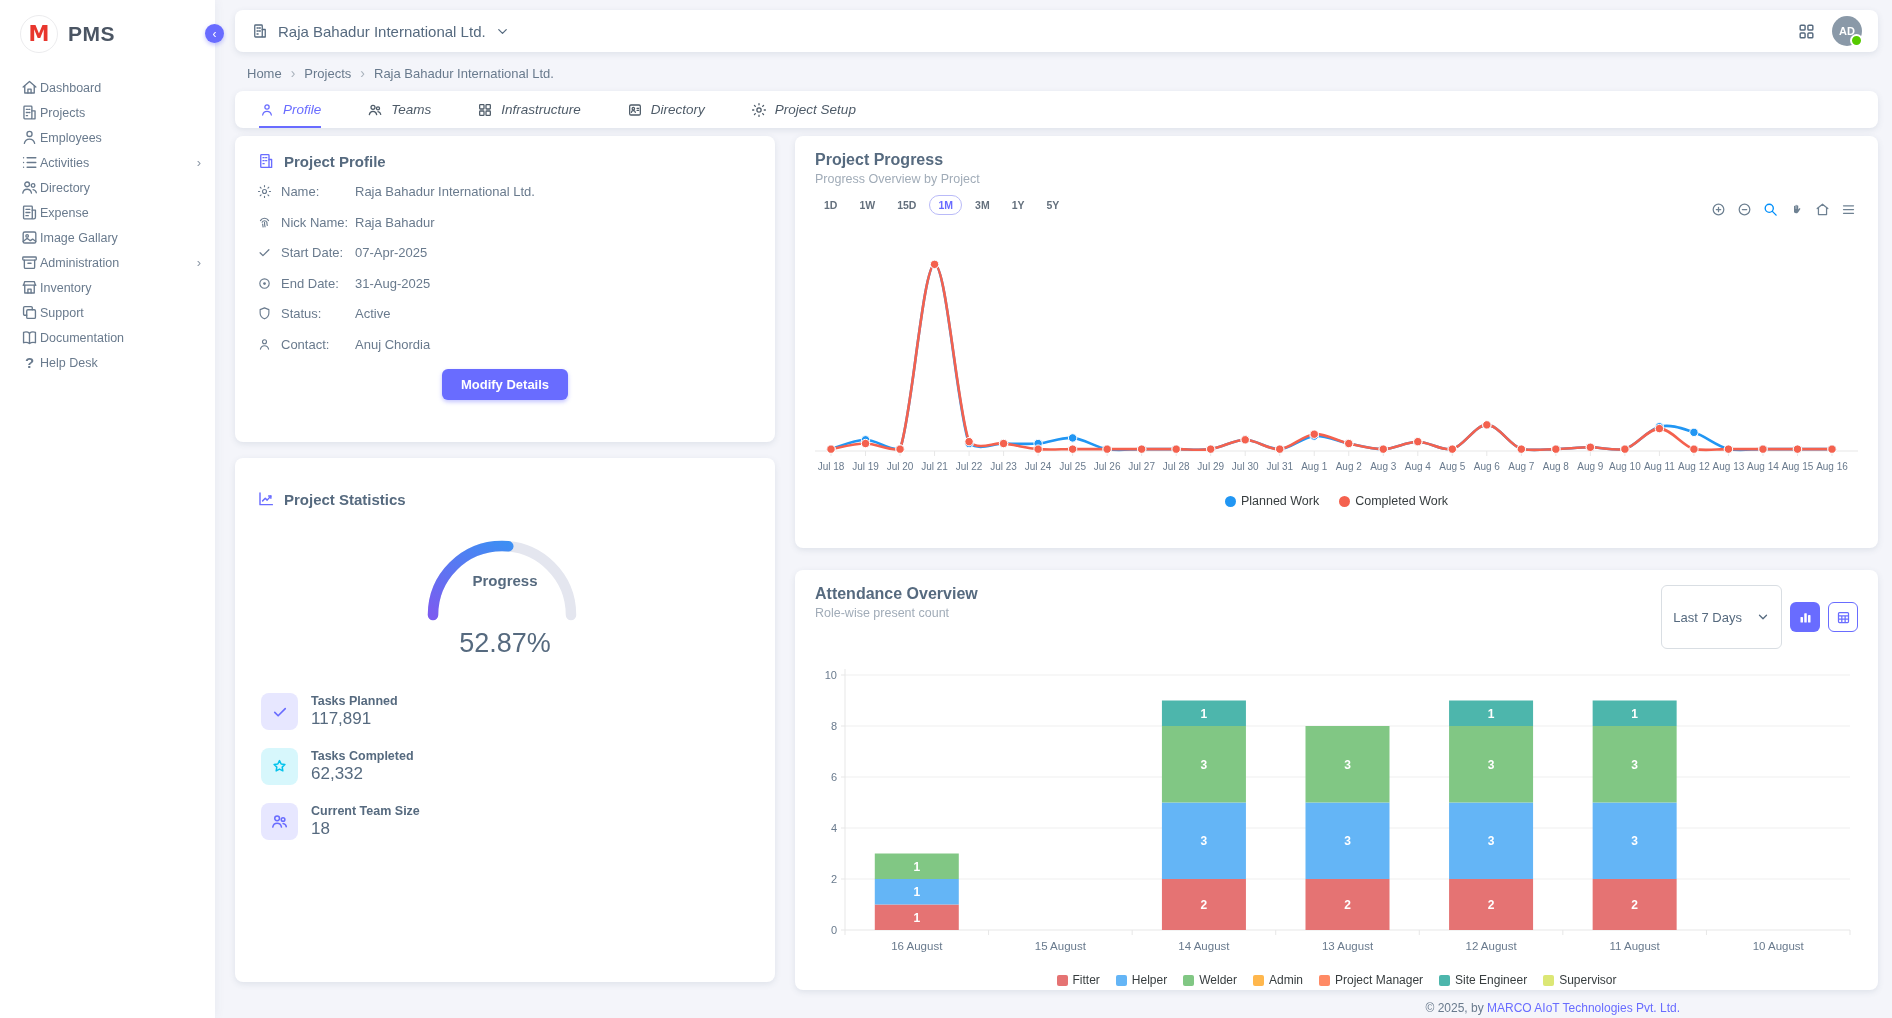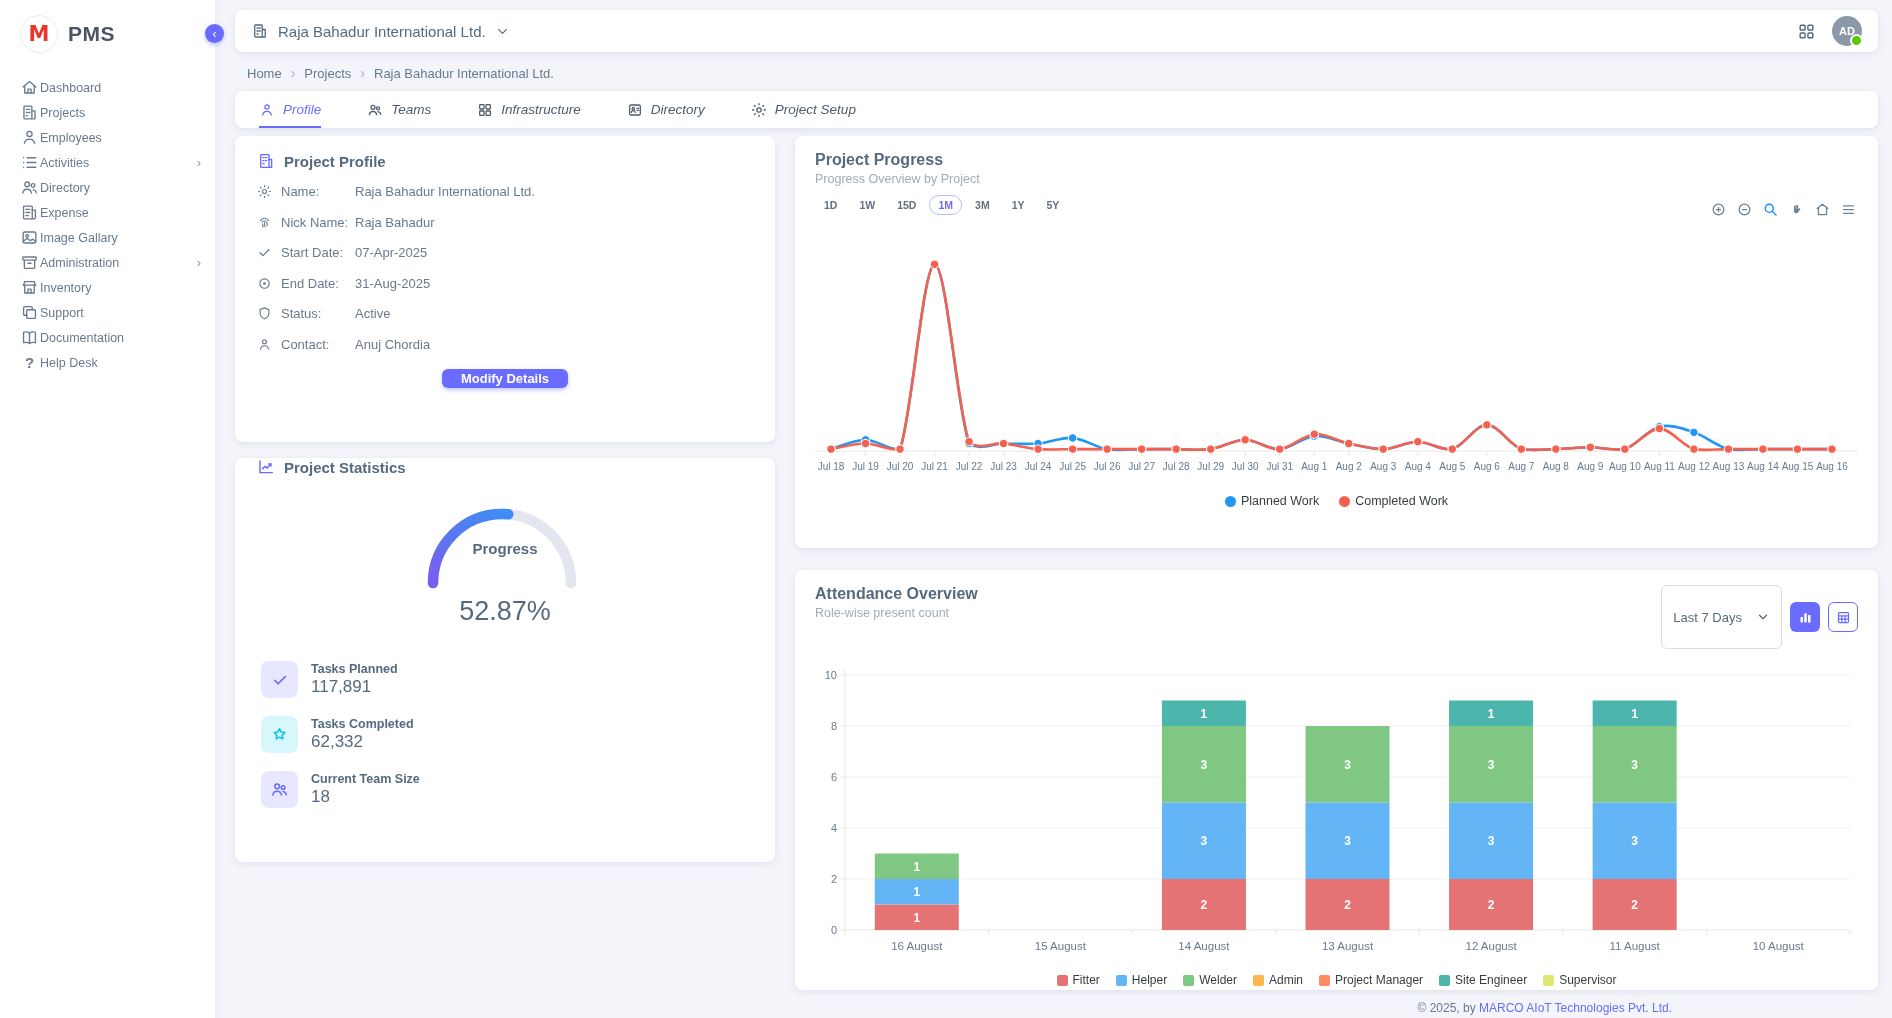--- a/index.html
+++ b/index.html
@@ -47,7 +47,7 @@
   .field-icon{width:24px;color:#697a8d;padding-top:1px;}
   .field-label{width:74px;color:#697a8d;}
   .field-value{flex:1;max-width:352px;color:#697a8d;}
-  .modify-btn{display:block;margin:16px auto 0;background:#696cff;color:#fff;border:none;border-radius:6px;font-size:13px;font-weight:bold;padding:2px 19px;cursor:pointer;box-shadow:0 2px 4px rgba(105,108,255,.4);font-family:inherit;}
+  .modify-btn{display:block;margin:16px auto 0;background:#696cff;color:#fff;border:none;border-radius:6px;font-size:13px;font-weight:bold;padding:8px 19px;cursor:pointer;box-shadow:0 2px 4px rgba(105,108,255,.4);font-family:inherit;}
   
   .stats-card{margin-top:16px;height:404px;padding:0 22px;box-sizing:border-box;}
   .gauge-wrap{width:180px;margin:20px auto 0;text-align:center;position:relative;}

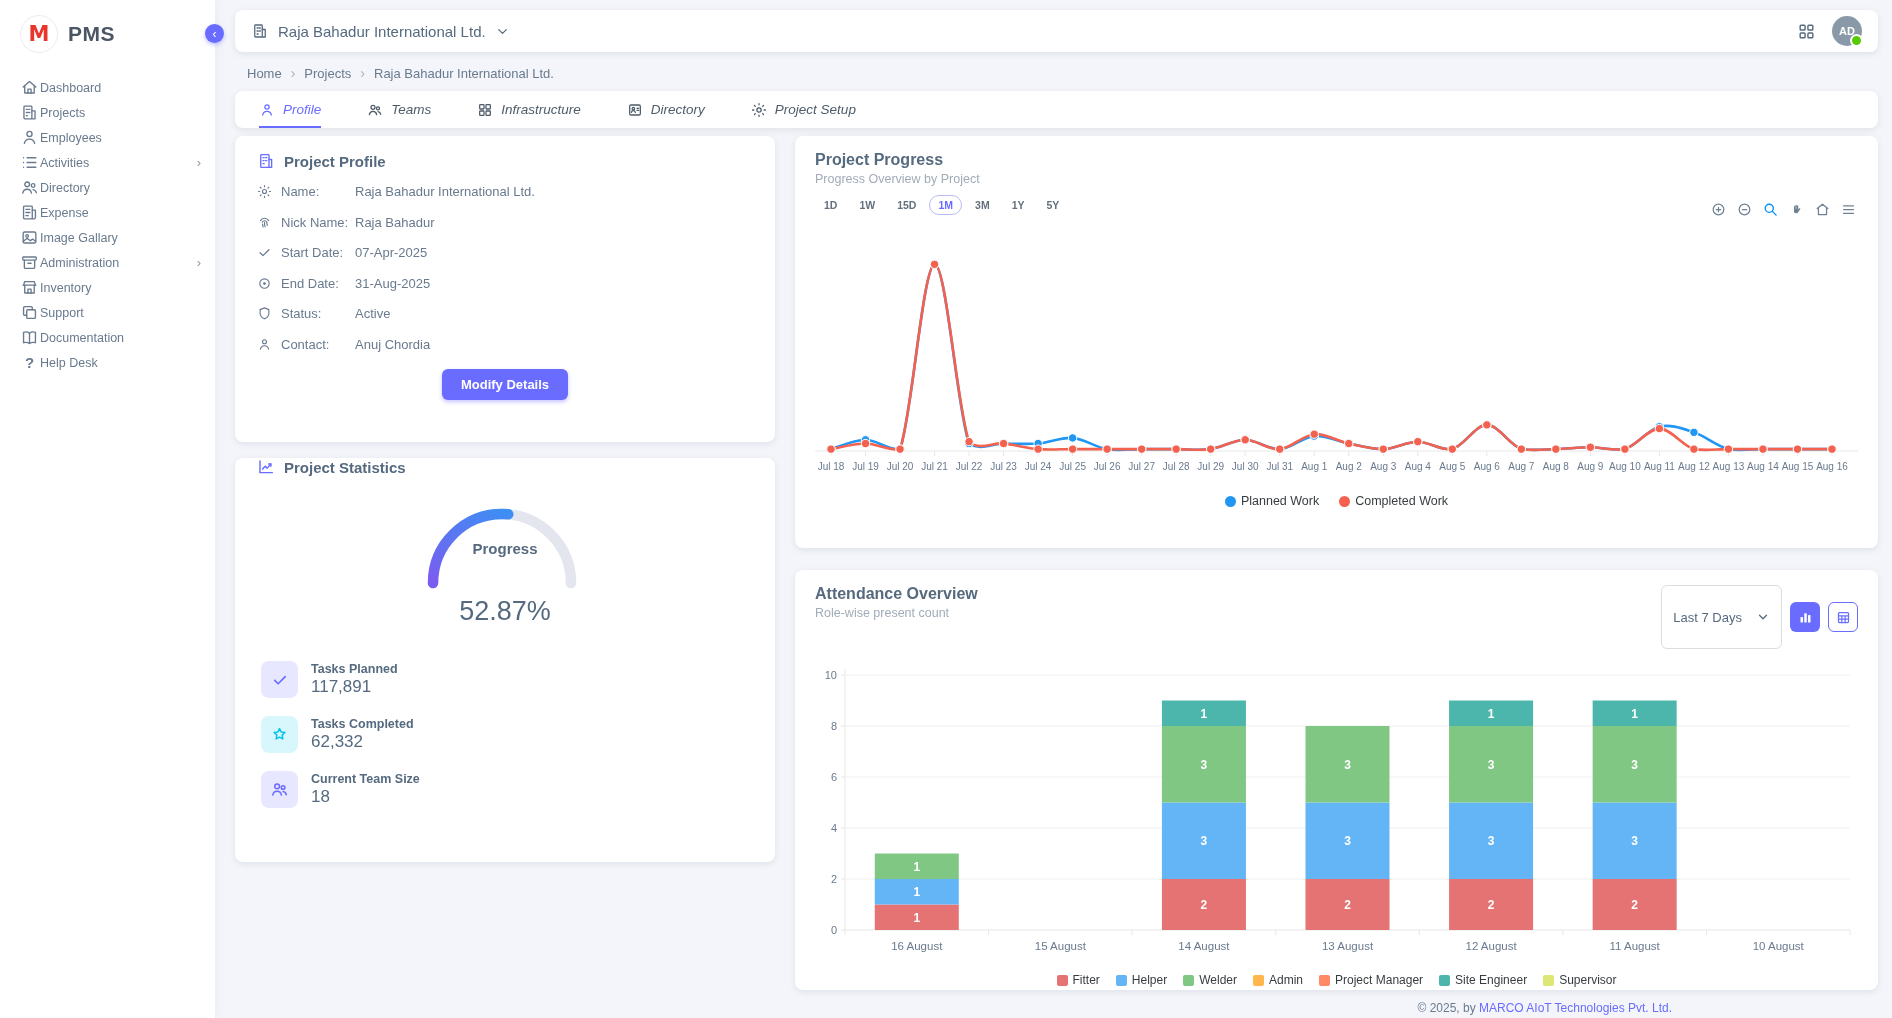--- a/index.html
+++ b/index.html
@@ -49,7 +49,7 @@
   .field-value{flex:1;max-width:352px;color:#697a8d;}
   .modify-btn{display:block;margin:16px auto 0;background:#696cff;color:#fff;border:none;border-radius:6px;font-size:13px;font-weight:bold;padding:8px 19px;cursor:pointer;box-shadow:0 2px 4px rgba(105,108,255,.4);font-family:inherit;}
   
-  .stats-card{margin-top:16px;height:404px;padding:0 22px;box-sizing:border-box;}
+  .stats-card{margin-top:16px;height:524px;padding:32px 22px;box-sizing:border-box;}
   .gauge-wrap{width:180px;margin:20px auto 0;text-align:center;position:relative;}
   .gauge-label{position:absolute;left:0;right:0;top:44px;font-size:15px;font-weight:bold;color:#566a7f;}
   .gauge-value{font-size:27px;color:#566a7f;margin-top:4px;}

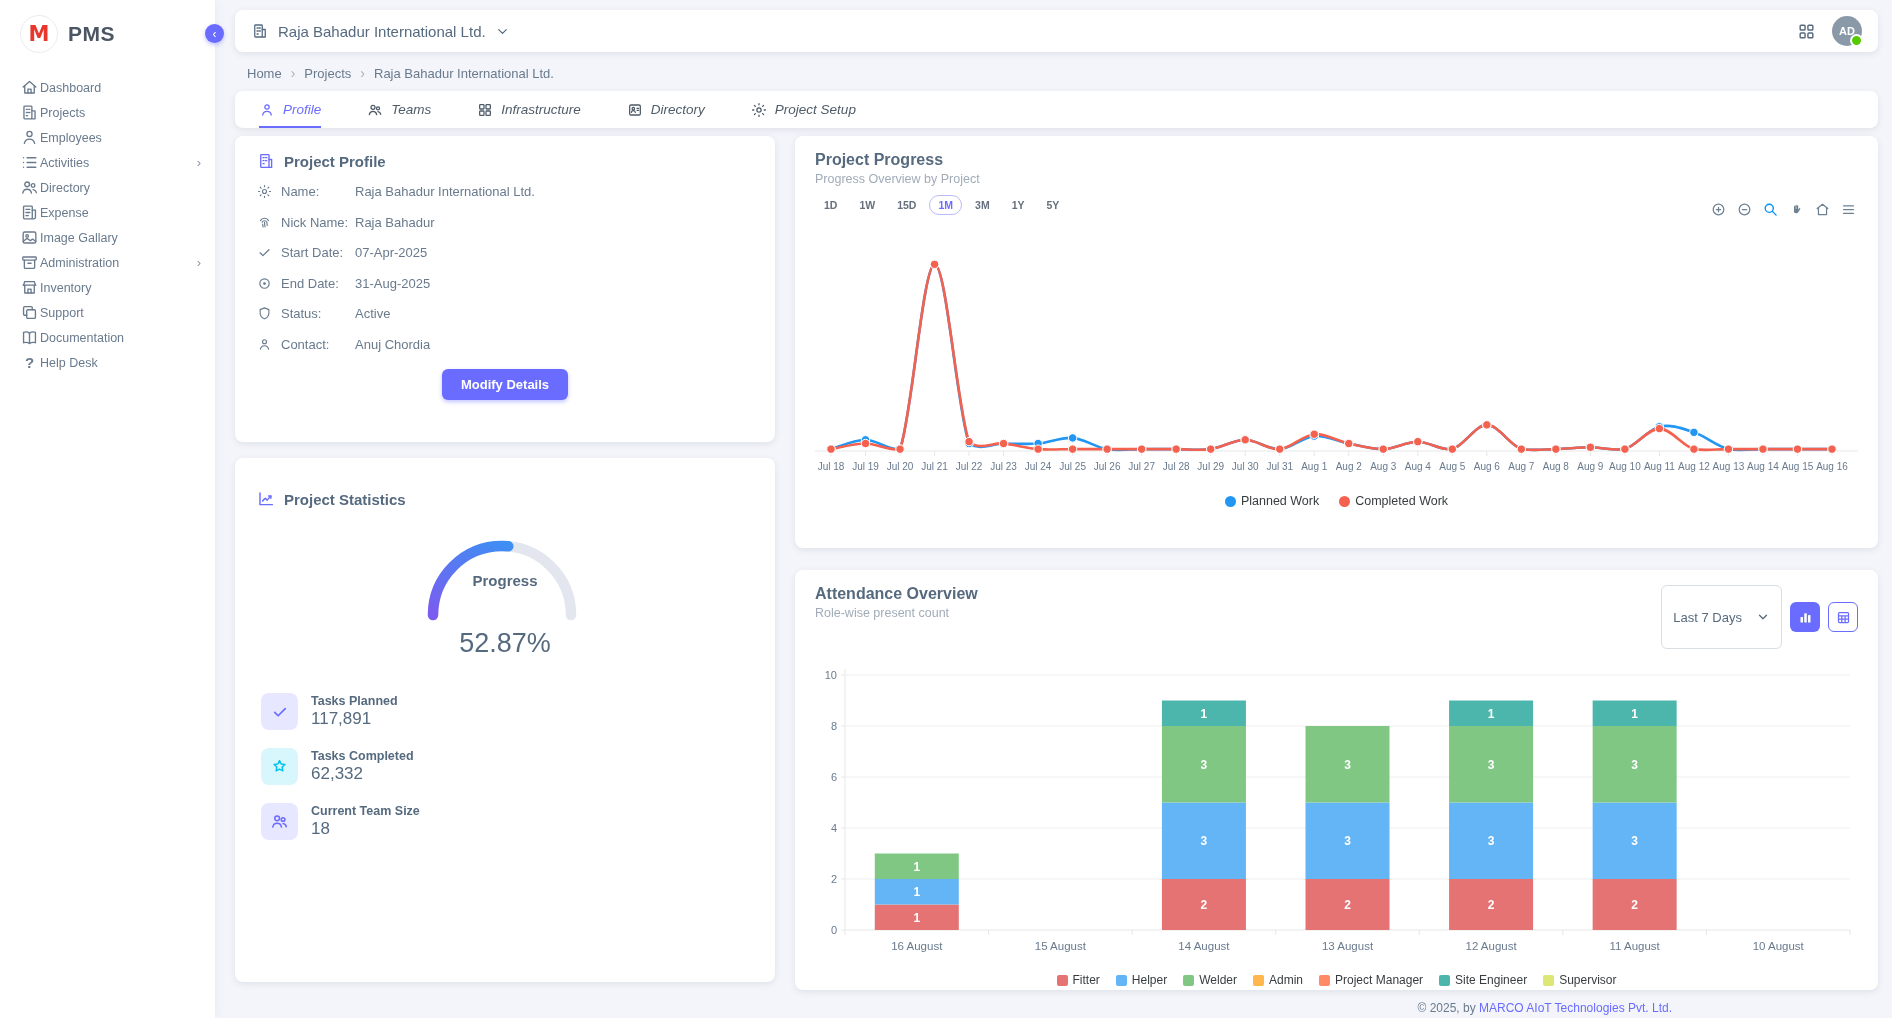--- a/index.html
+++ b/index.html
@@ -83,7 +83,7 @@
   .view-btn.outlined{border:1.5px solid #696cff;color:#696cff;background:#fff;}
   .bar-legend{display:flex;justify-content:center;gap:16px;font-size:12px;color:#373d3f;margin-top:4px;}
   
-  .footer{position:absolute;right:220px;bottom:3px;font-size:12px;color:#697a8d;}
+  .footer{position:absolute;right:212px;bottom:3px;font-size:12px;color:#697a8d;}
   .footer a{color:#696cff;text-decoration:none;cursor:pointer;}
 </style>
 </head>

